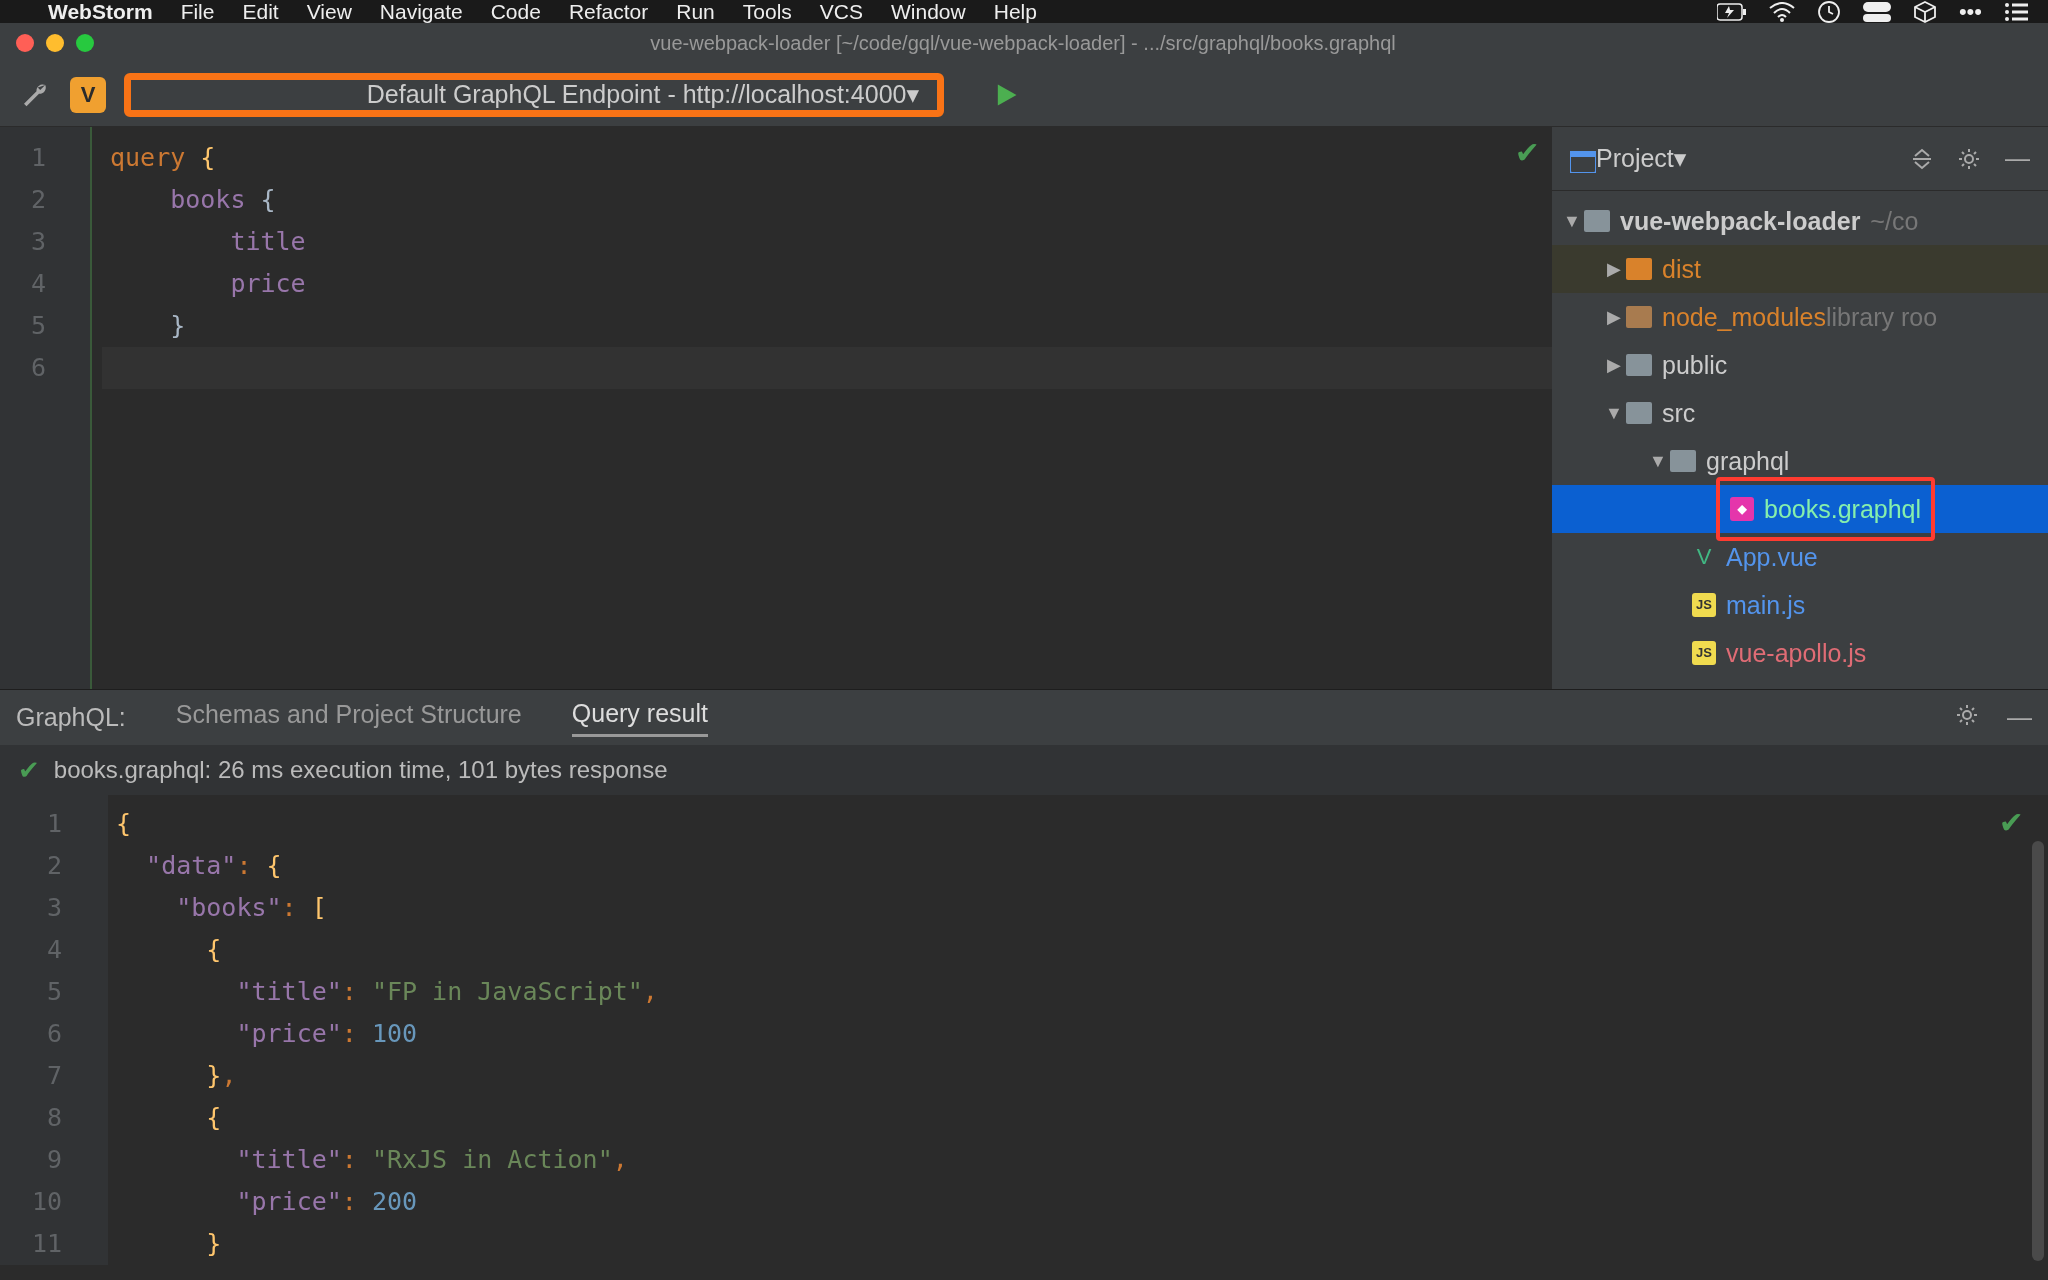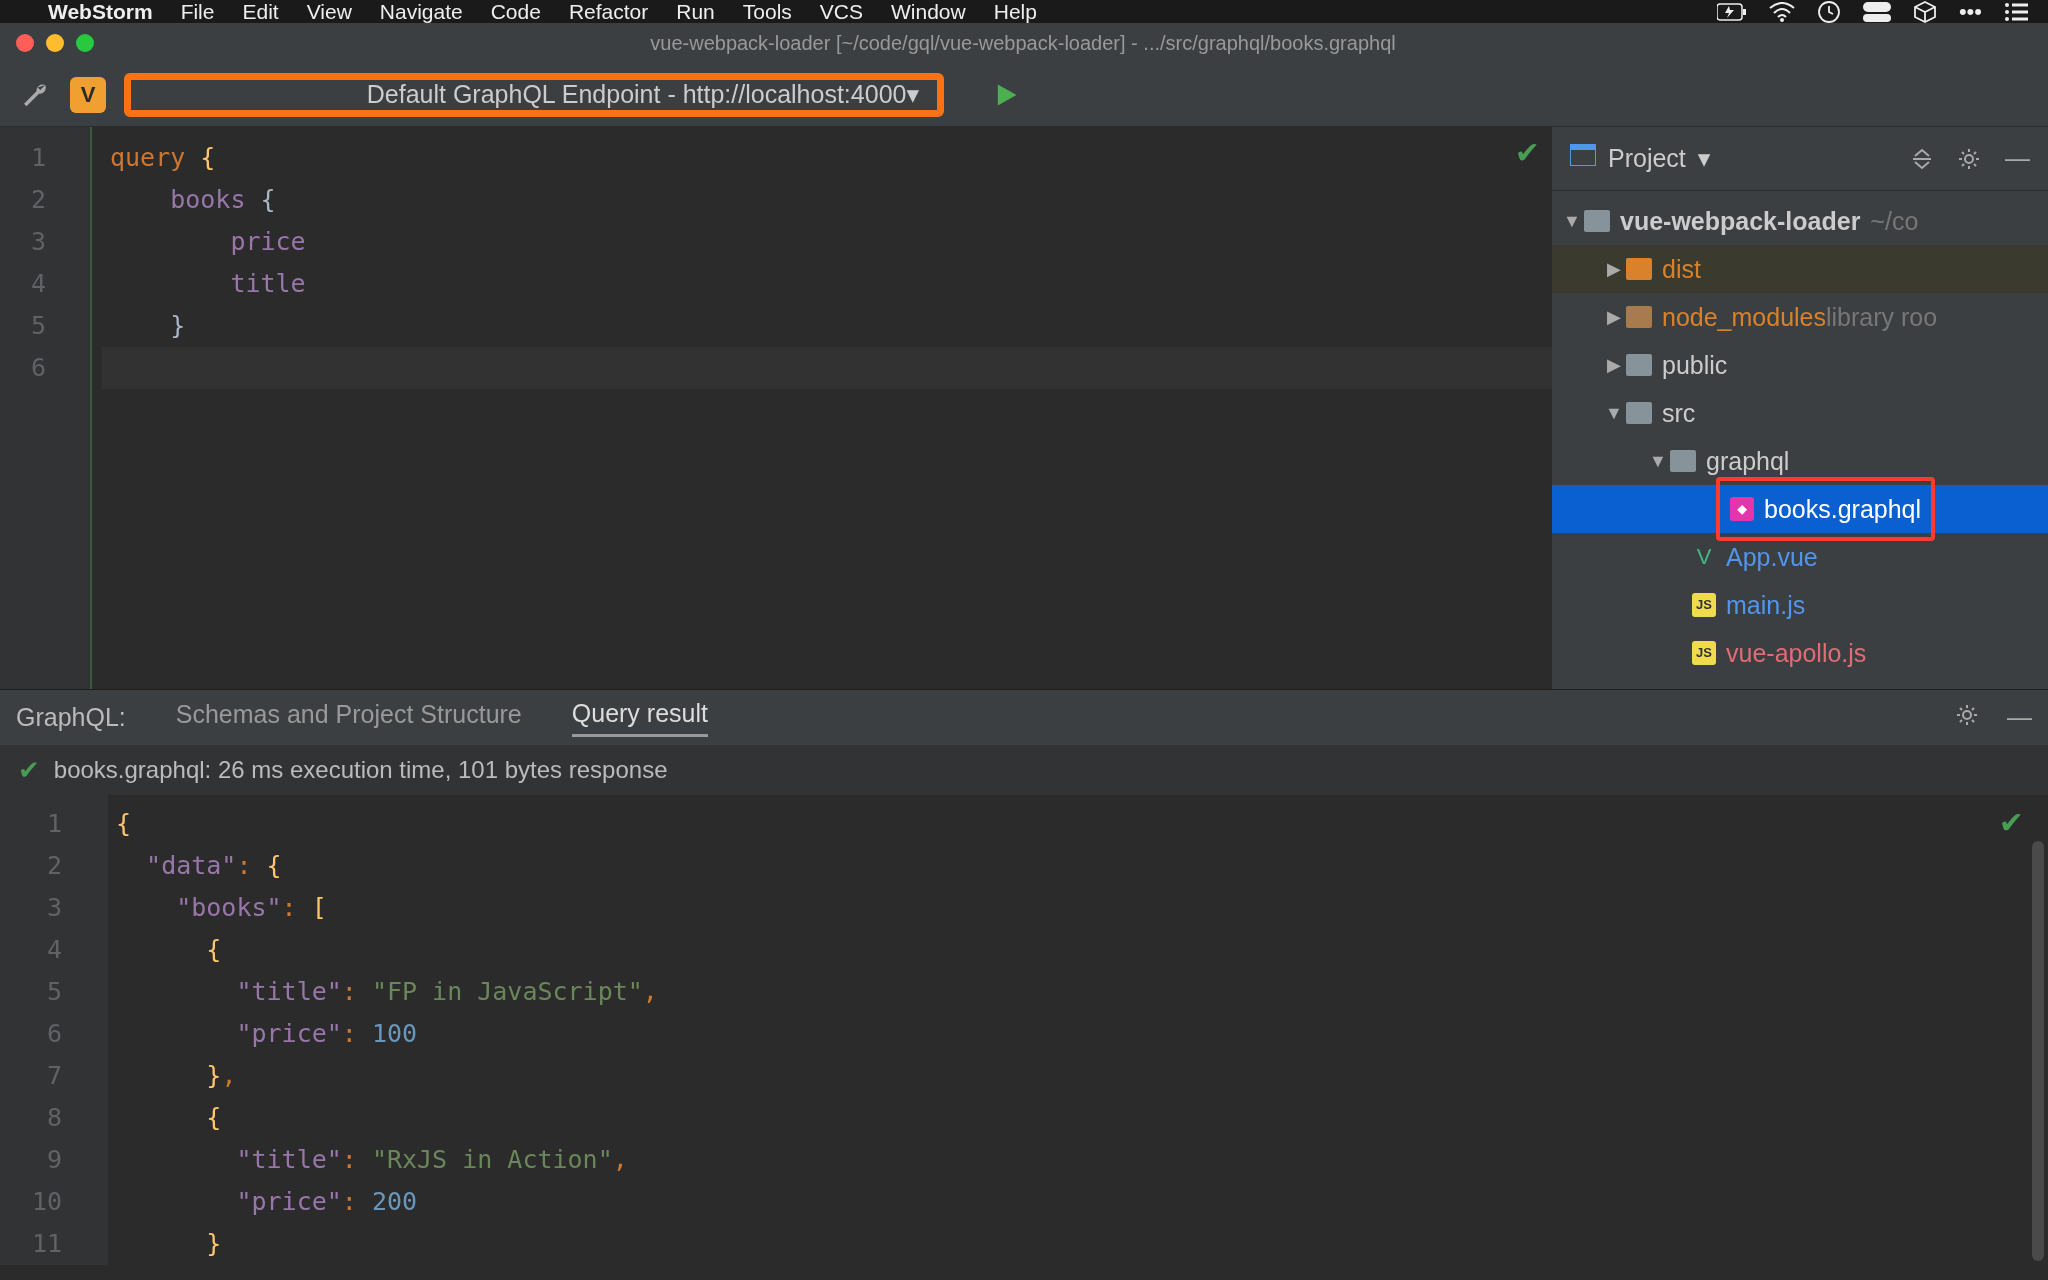--- a/index.html
+++ b/index.html
@@ -86,7 +86,7 @@
   justify-content: space-between; color: #ccc; font-size: 25px;
   border-bottom: 1px solid #2b2b2b;
 }
-.sidebar-header-left { display: flex; align-items: flex-start; gap: 12px; }
+.sidebar-header-left { display: flex; align-items: flex-end; }
 .sidebar-header-icons { display: flex; gap: 24px; align-items: center; color: #aaa; }
 .tree { padding: 6px 0; font-size: 25px; line-height: 48px; overflow: hidden; }
 .tree-row { display: flex; align-items: center; height: 48px; white-space: nowrap; }

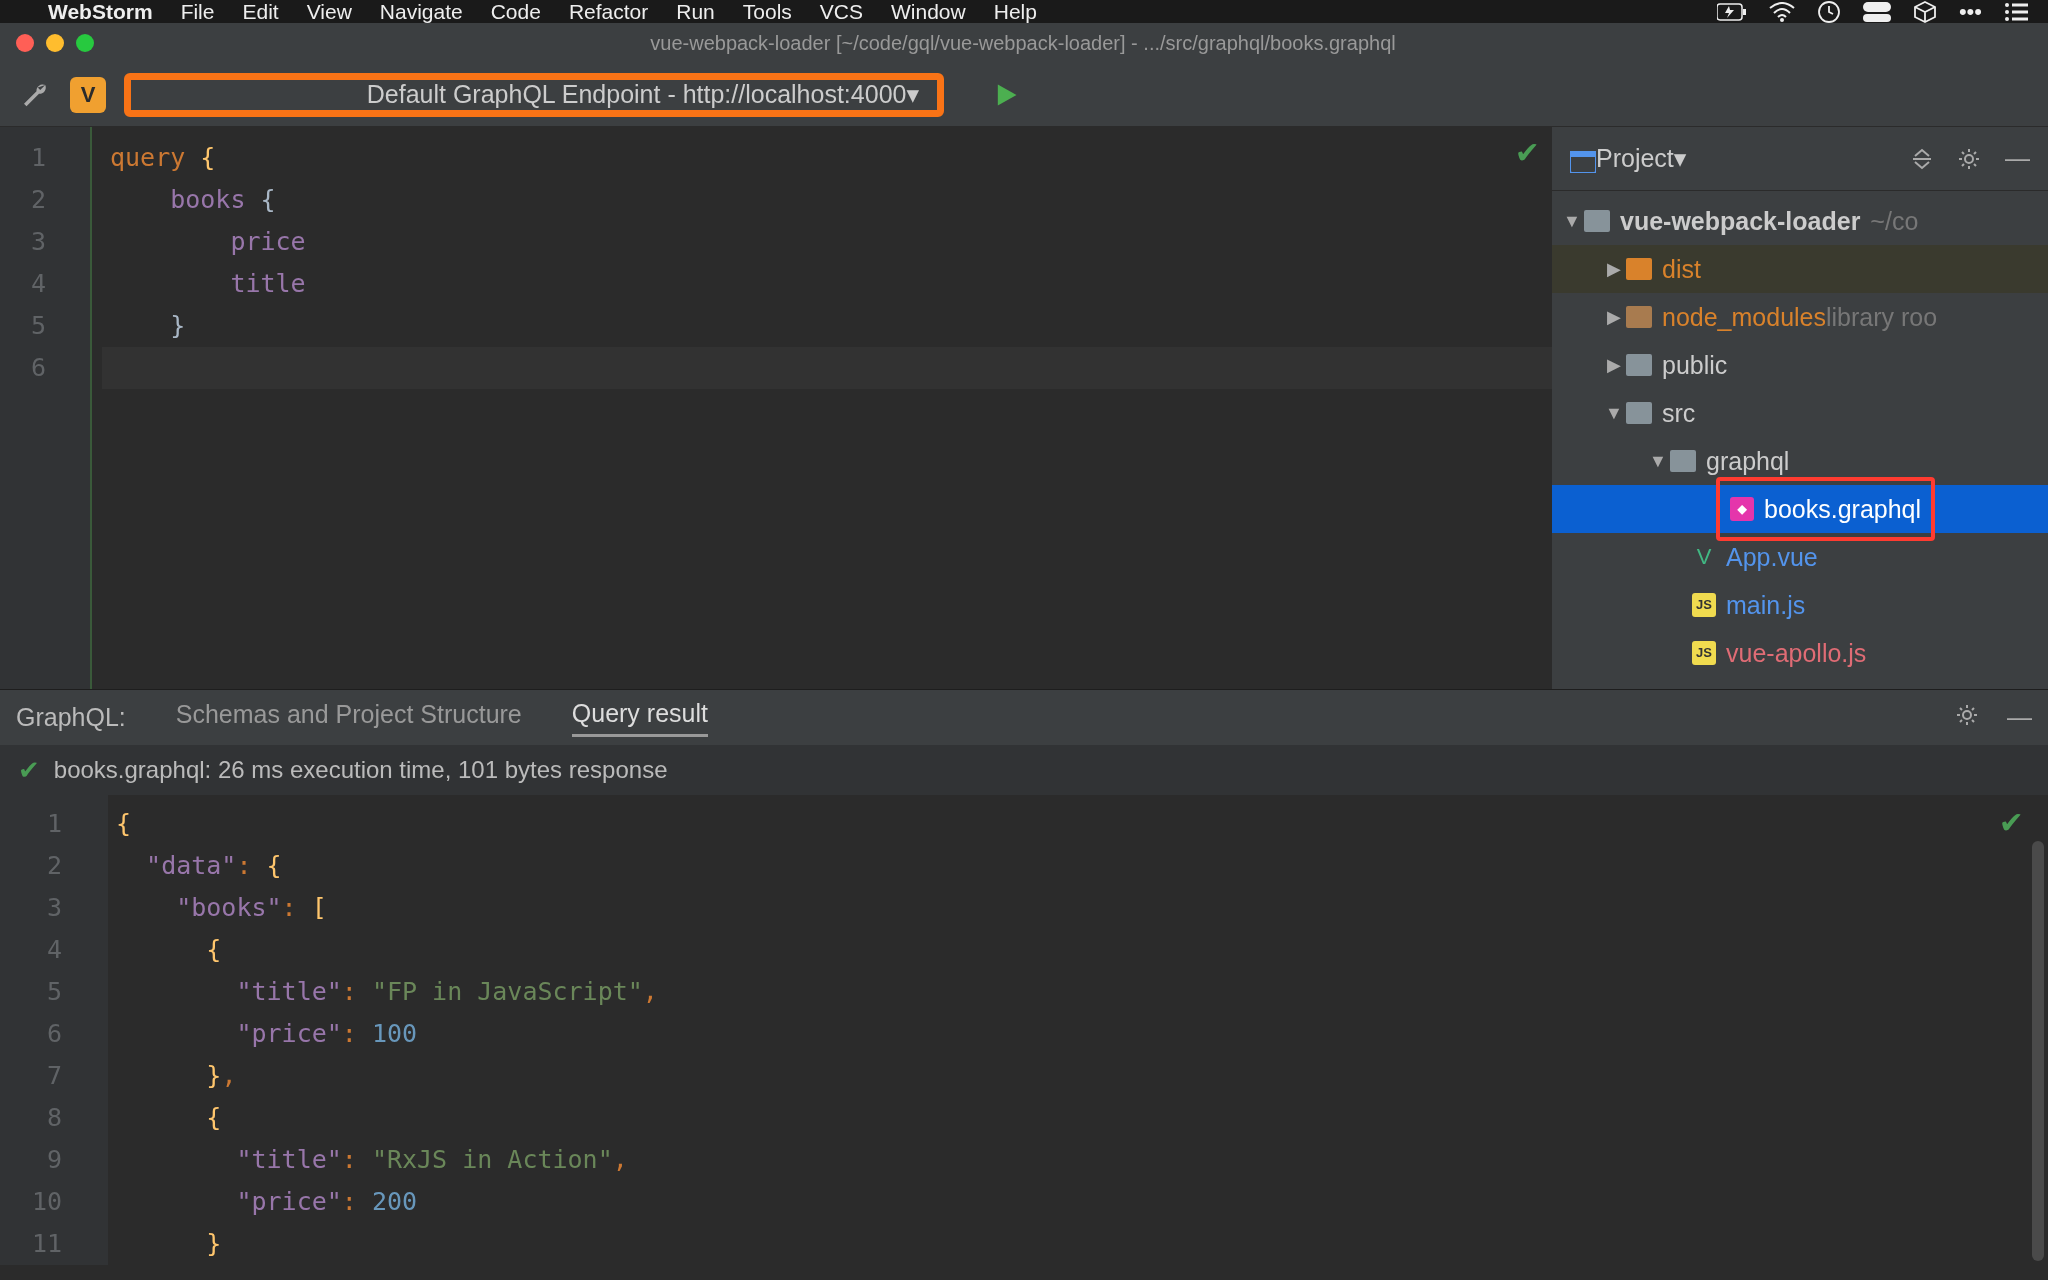--- a/index.html
+++ b/index.html
@@ -242,8 +242,8 @@
       <div class="current-line" style="top:220px;"></div>
     <div class="code-line"><span class="kw">query </span><span class="brace">{</span></div>
         <div class="code-line"><span class="field">    books </span><span class="brace2">{</span></div>
+        <div class="code-line"><span class="field">        title</span></div>
         <div class="code-line"><span class="field">        price</span></div>
-        <div class="code-line"><span class="field">        title</span></div>
         <div class="code-line"><span class="brace2">    }</span></div>
         <div class="code-line"><span class="brace">}</span></div>
       </div>

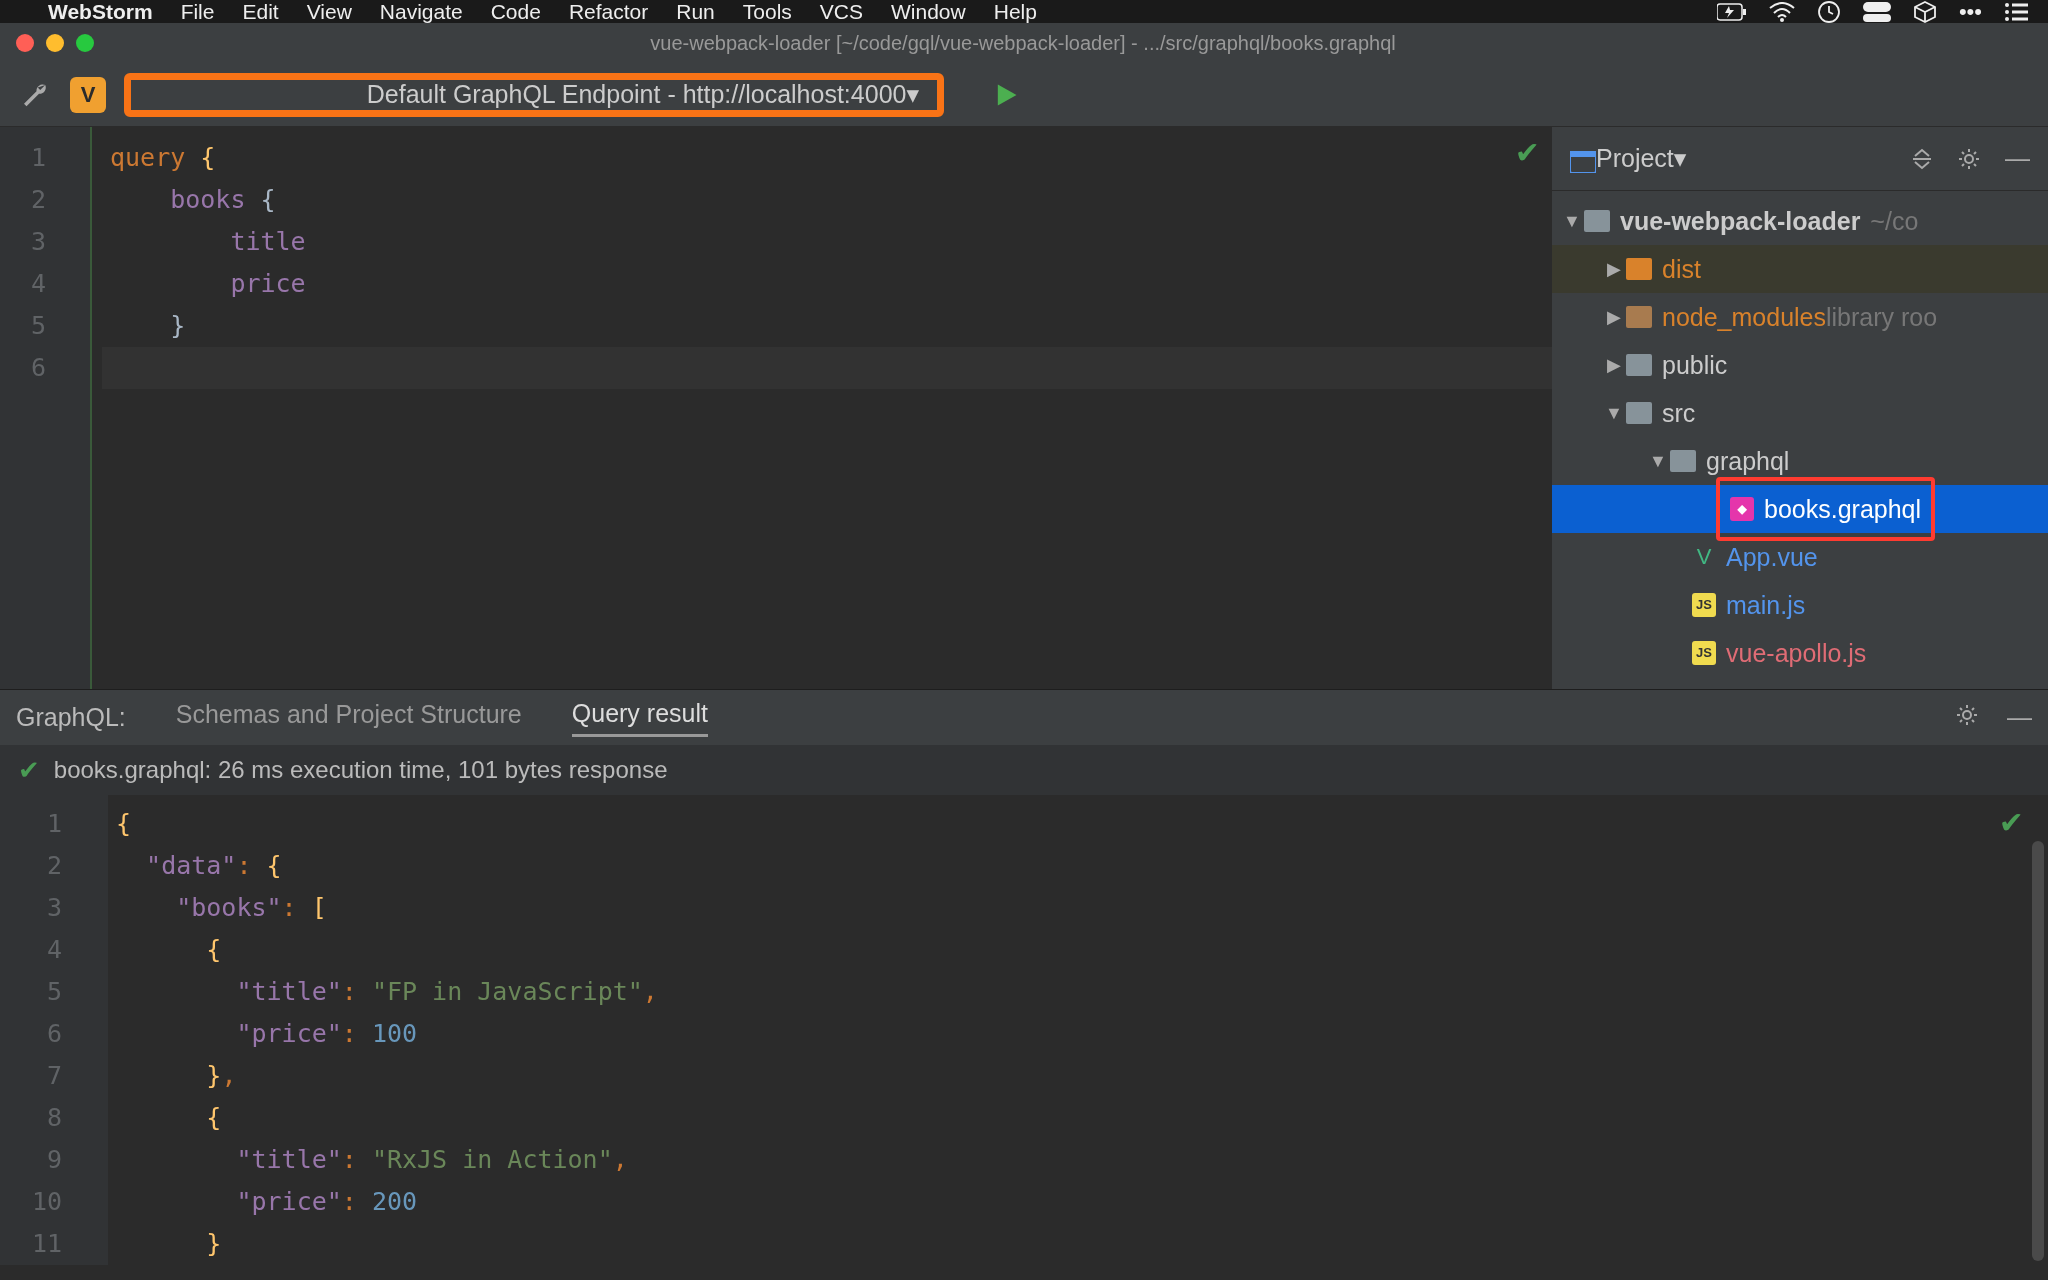--- a/index.html
+++ b/index.html
@@ -91,7 +91,7 @@
 .tree { padding: 6px 0; font-size: 25px; line-height: 48px; overflow: hidden; }
 .tree-row { display: flex; align-items: center; height: 48px; white-space: nowrap; }
 .tree-row.selected { background: #0b60d1; color: #fff; }
-.tree-row.selected .fname { color: #ffffff; }
+.tree-row.selected .fname { color: #86efac; }
 .highlight-box { border: 4px solid #ff3b30; border-radius: 4px; }
 .arrow { width: 24px; text-align: center; color: #aaa; font-size: 18px; }
 .folder-icon { width: 26px; height: 22px; margin-right: 10px; border-radius: 2px; }

